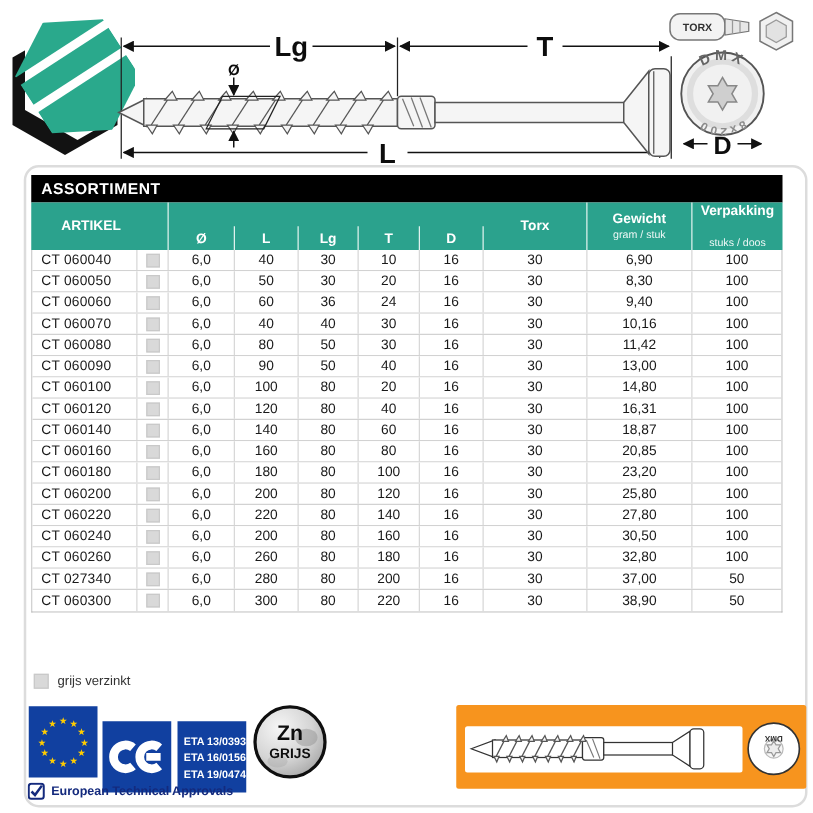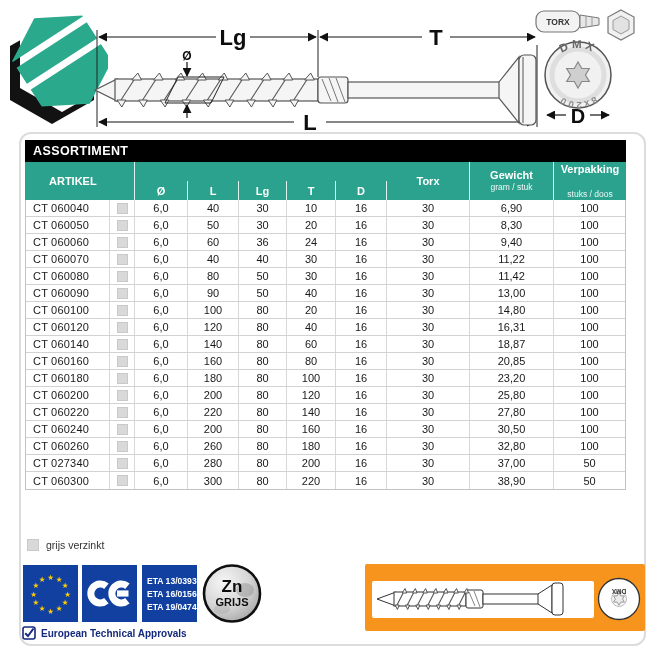--- a/index.html
+++ b/index.html
@@ -260,7 +260,7 @@
           <div class="cell num">30</div>
           <div class="cell num">16</div>
           <div class="cell num">30</div>
-          <div class="cell num">11,22</div>
+          <div class="cell num">10,16</div>
           <div class="cell num">100</div>
         </div>
         <div class="trow">

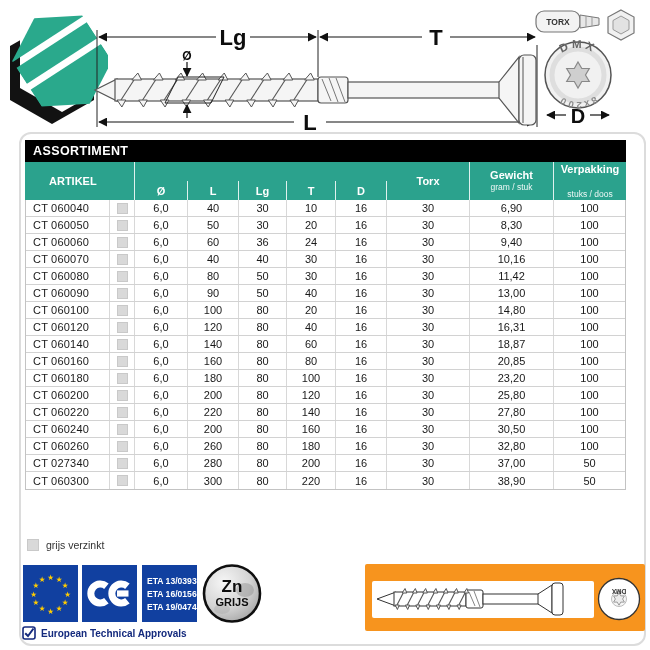--- a/index.html
+++ b/index.html
@@ -39,7 +39,7 @@
   .legend .sq{width:10px;height:10px;}
 
   
-  .badge{top:565px;height:57px;background:#1140a0;box-sizing:border-box;}
+  .badge{top:577px;height:57px;background:#1140a0;box-sizing:border-box;}
   .eu{left:23px;width:55px;}
   .ce{left:82px;width:55px;}
   .eta{left:142px;width:55px;display:flex;flex-direction:column;justify-content:center;gap:3px;padding-left:5px;}

